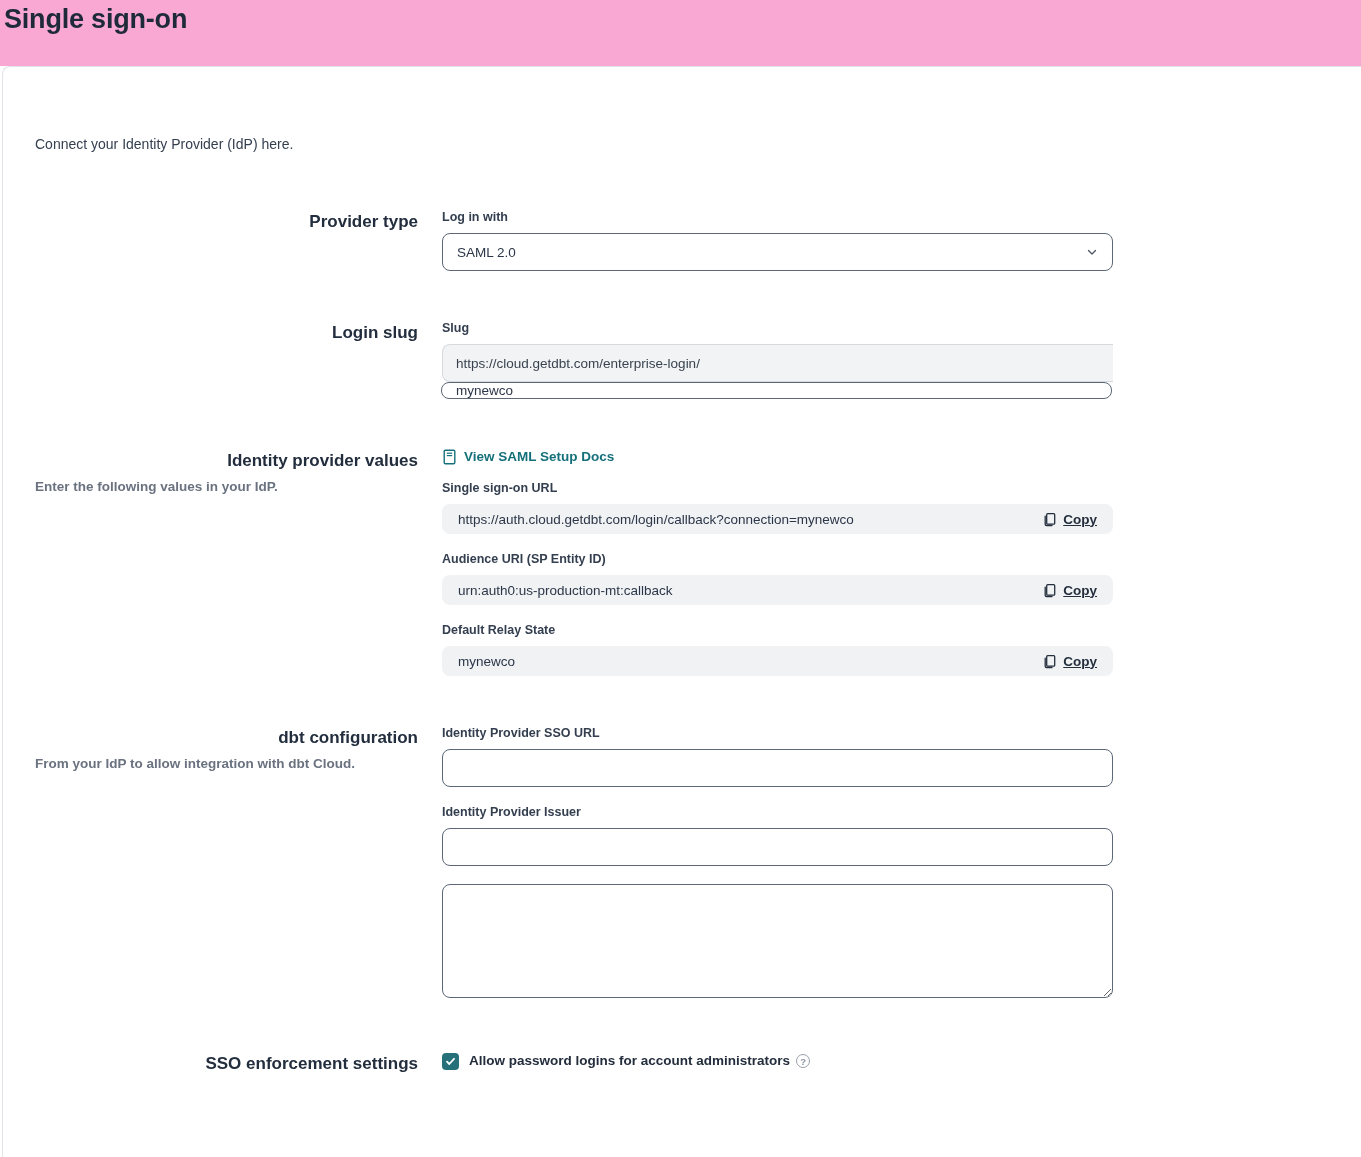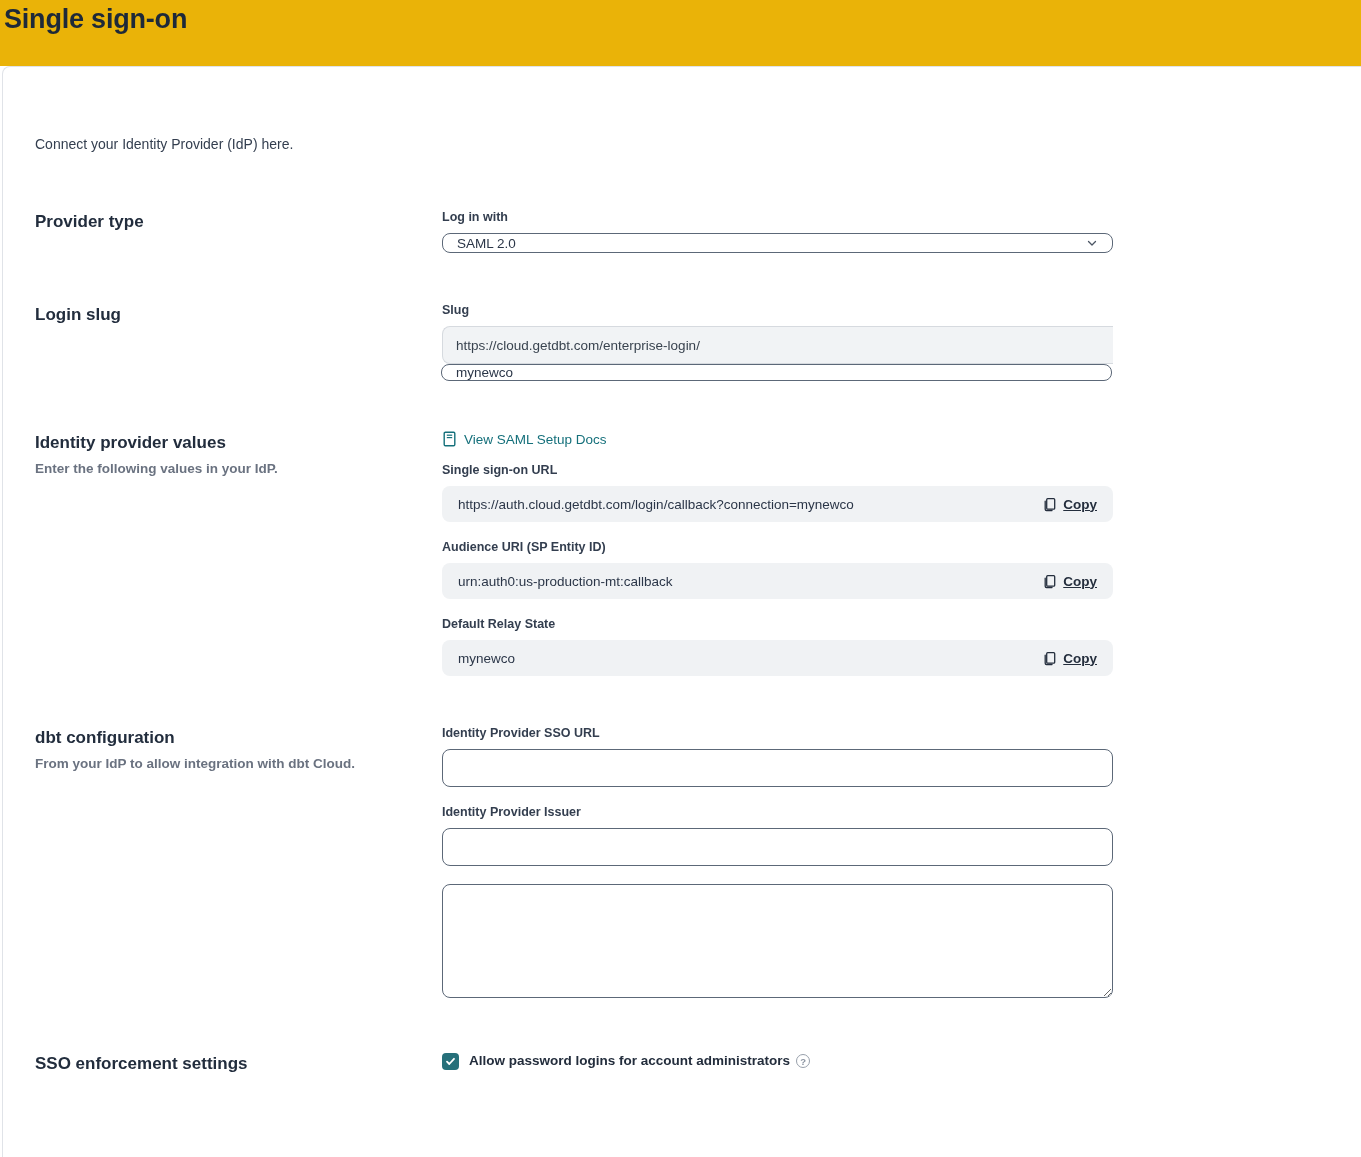--- a/index.html
+++ b/index.html
@@ -12,7 +12,7 @@
   
   .topbar {
     height: 66px;
-    background: #eab308;
+    background: #f9a8d4;
     padding: 4px 0 0 4px;
   }
   .page-title {

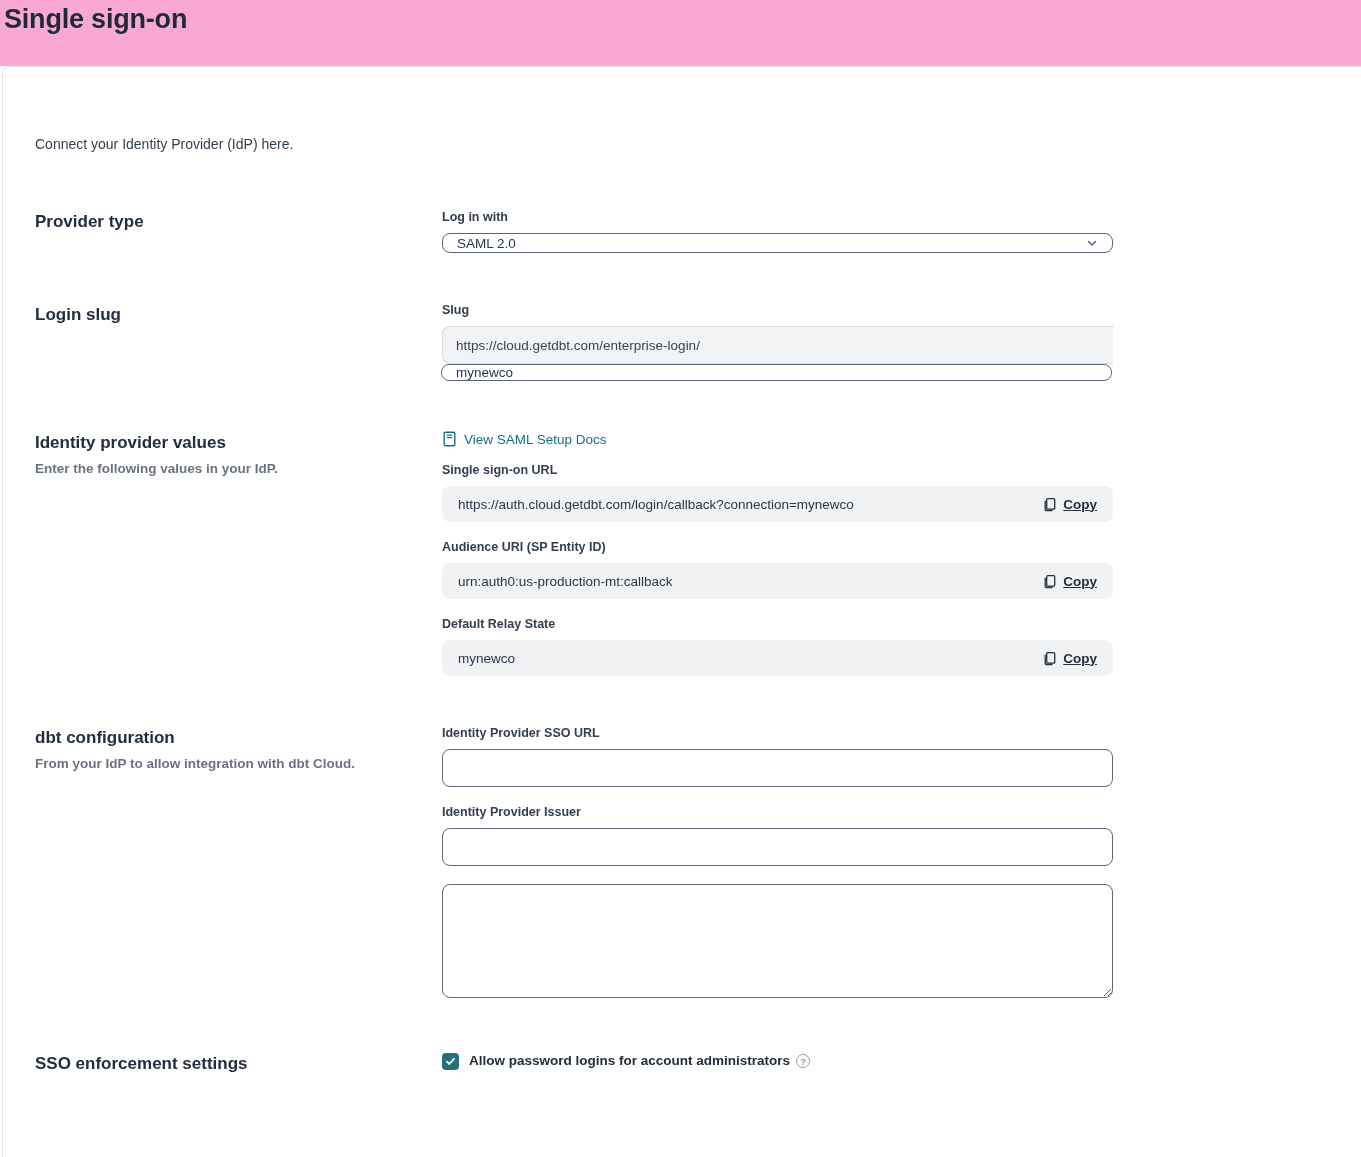--- a/index.html
+++ b/index.html
@@ -59,6 +59,7 @@
     font-weight: 700;
     color: #222d3d;
     line-height: 24px;
+    text-align: right;
   }
   .section-subtitle {
     font-size: 13.5px;

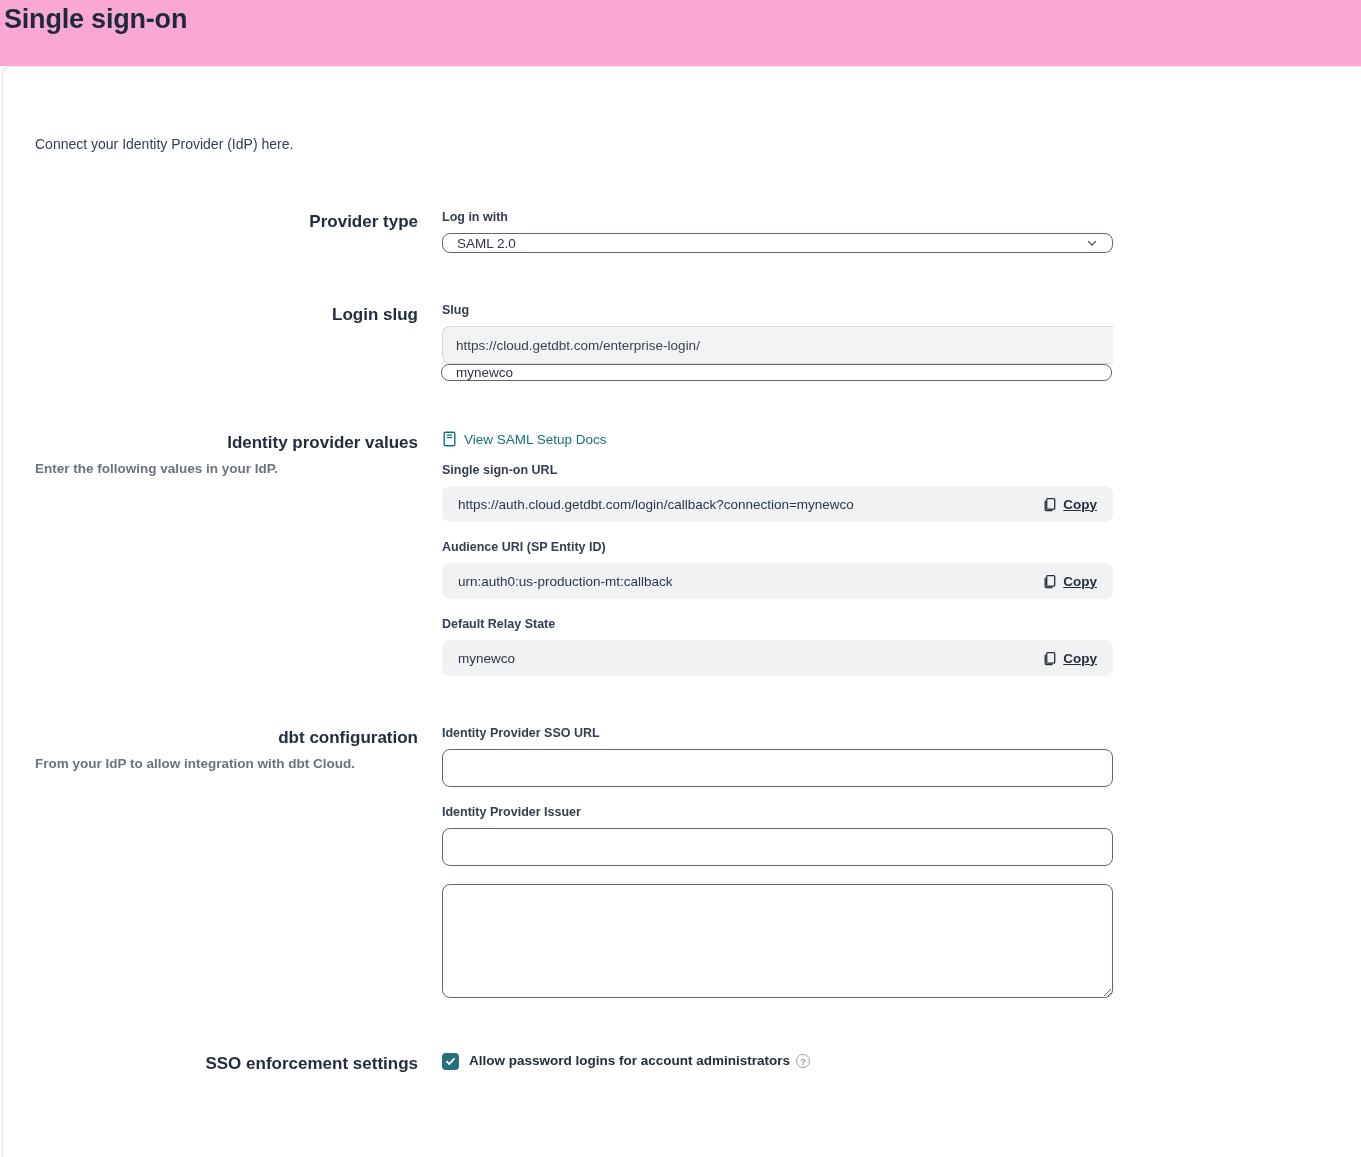--- a/index.html
+++ b/index.html
@@ -81,7 +81,7 @@
   .field-group:last-child { margin-bottom: 0; }
 
   .select-box {
-    height: 20px;
+    height: 38px;
     border: 1px solid #5c6878;
     border-radius: 8px;
     background: #ffffff;

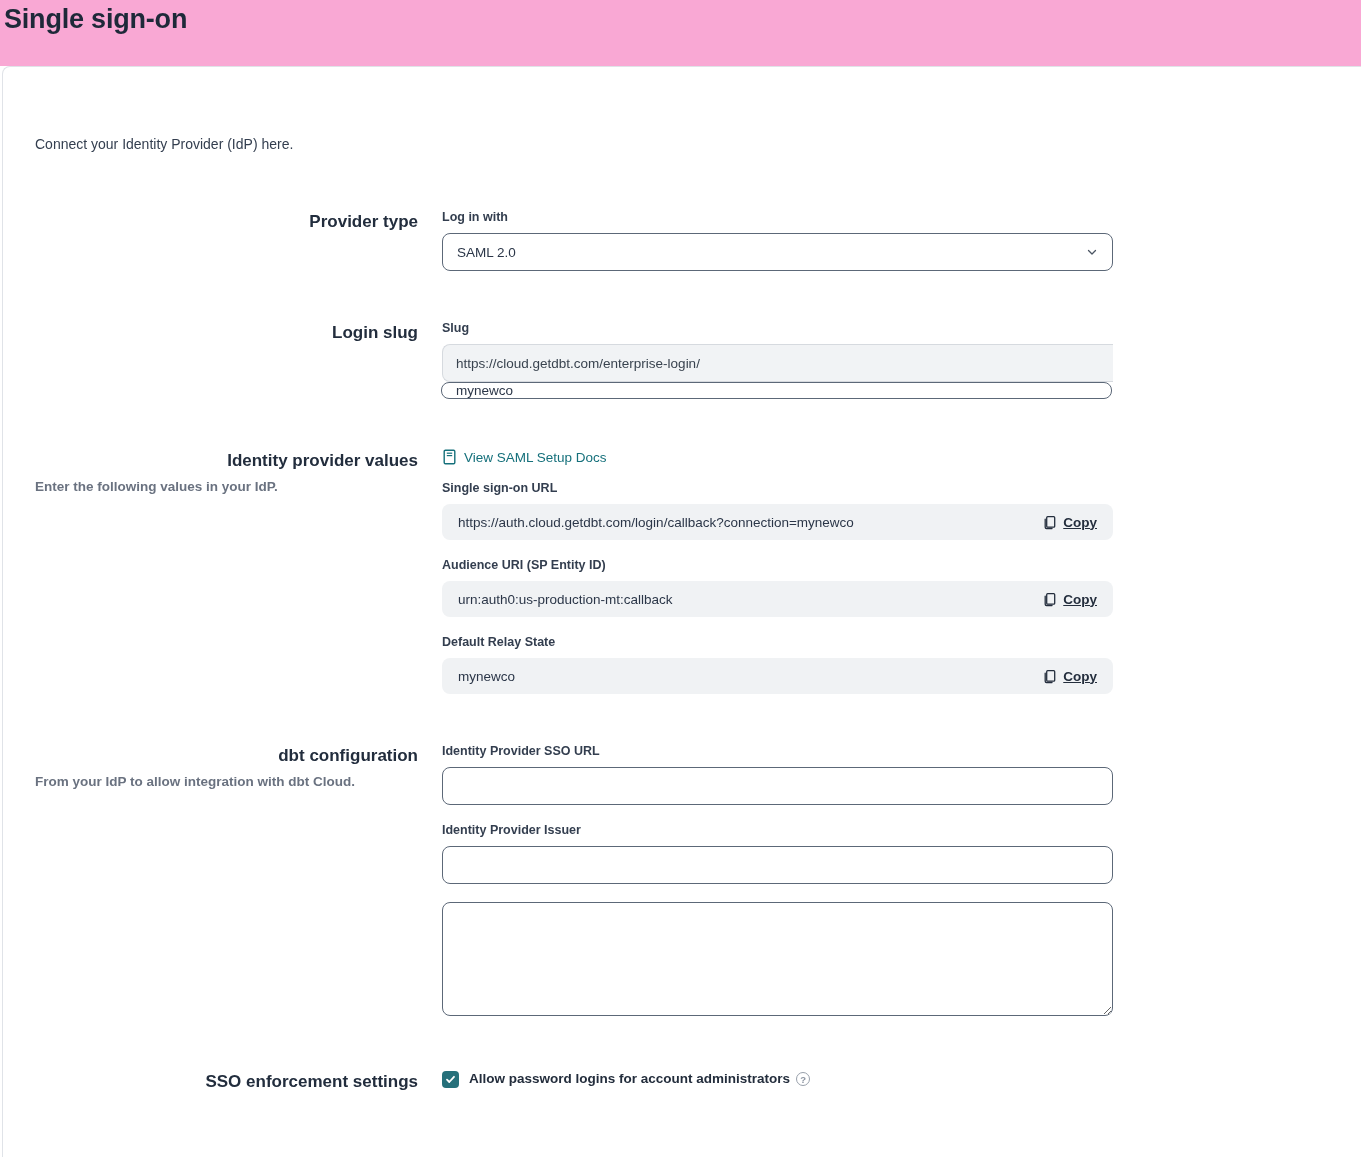--- a/index.html
+++ b/index.html
@@ -144,11 +144,11 @@
   
   .docs-link {
     display: inline-flex;
-    align-items: flex-end;
+    align-items: flex-start;
     gap: 7px;
     color: #15707b;
     font-size: 13.5px;
-    font-weight: 400;
+    font-weight: 700;
     text-decoration: none;
     margin-bottom: 16px;
     cursor: pointer;

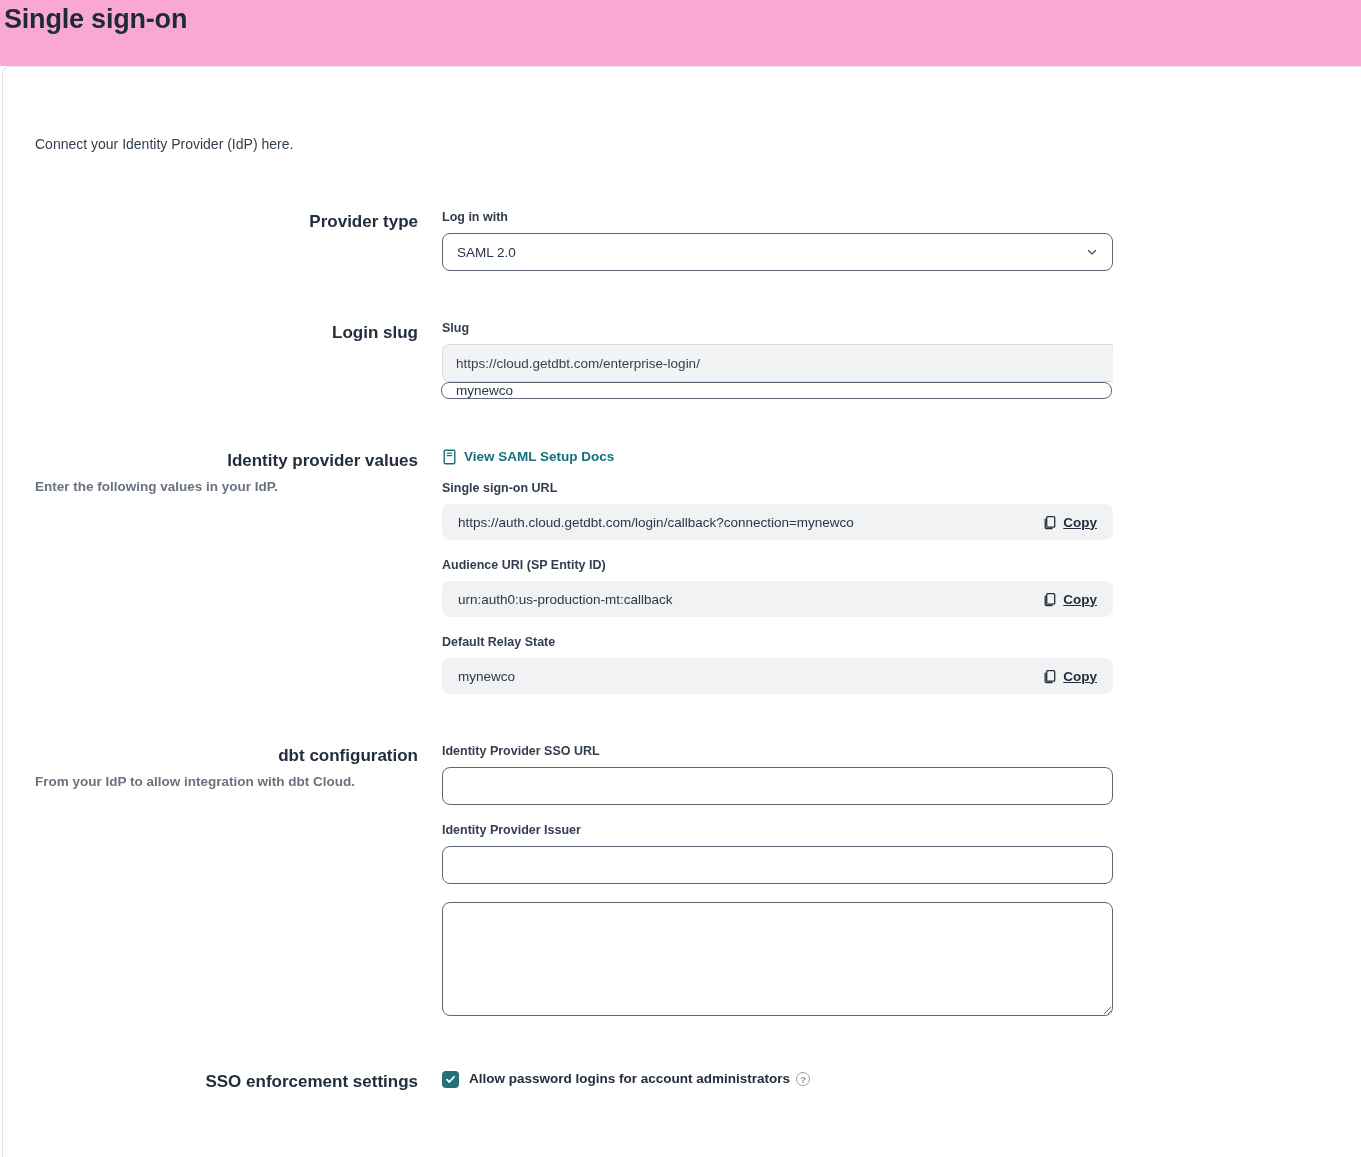--- a/index.html
+++ b/index.html
@@ -155,7 +155,7 @@
   }
   
   .copy-field {
-    height: 36px;
+    height: 30px;
     background: #f0f2f4;
     border-radius: 8px;
     display: flex;

